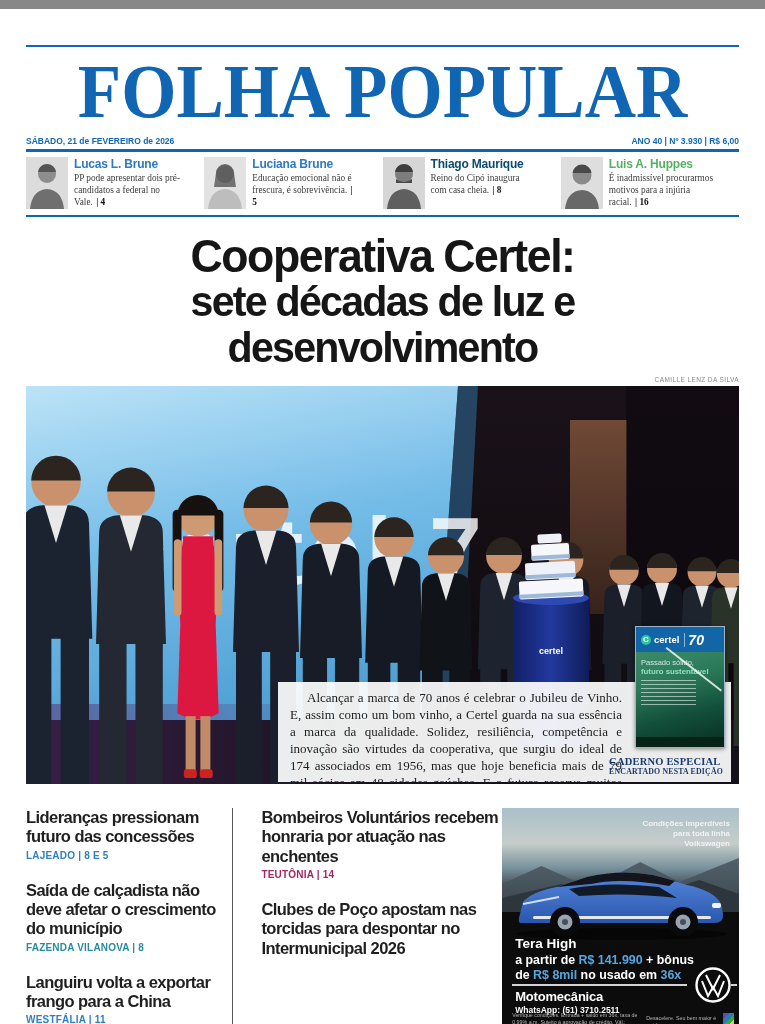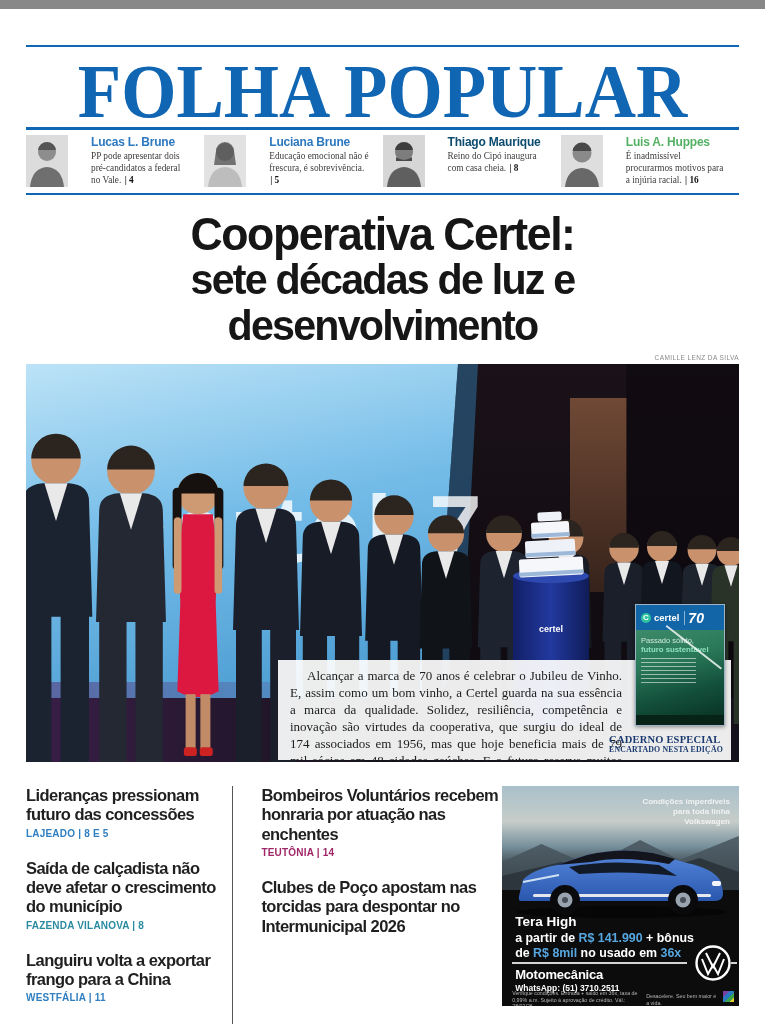--- a/index.html
+++ b/index.html
@@ -112,6 +112,10 @@
 
   <div class="top-rule"></div>
   <div class="masthead-title">FOLHA POPULAR</div>
+  <div class="dateline">
+    <span>SÁBADO, 21 de FEVEREIRO de 2026</span>
+    <span>ANO 40 | Nº 3.930 | R$ 6,00</span>
+  </div>
   <div class="thick-rule"></div>
 
   <div class="columnists">

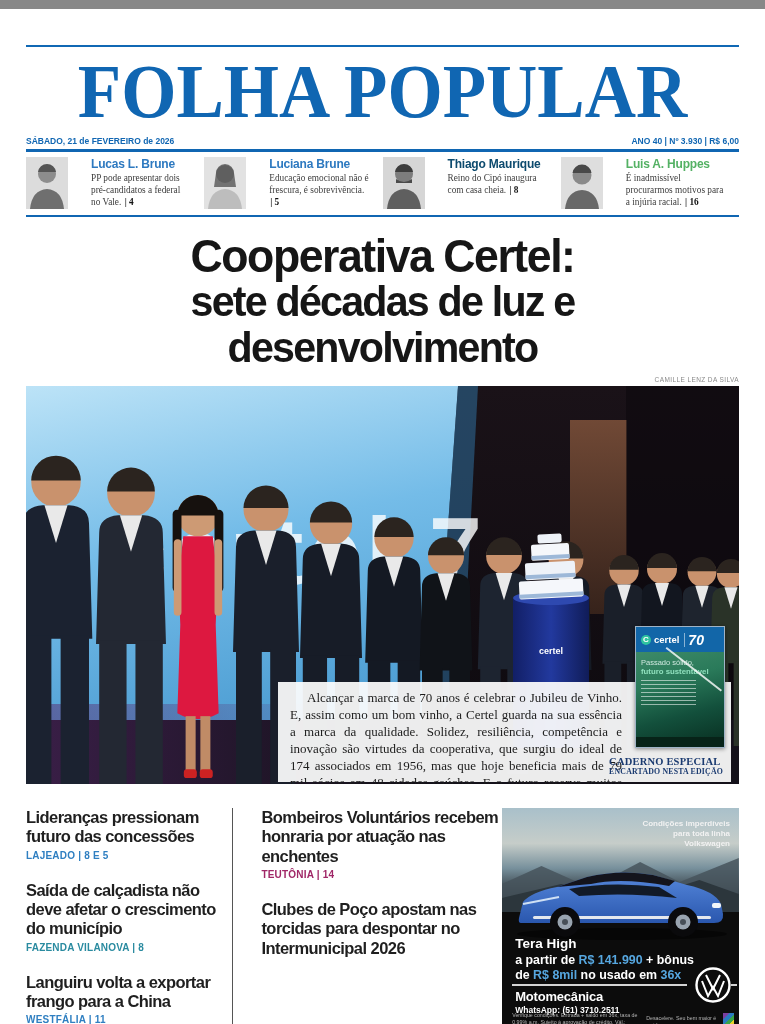--- a/index.html
+++ b/index.html
@@ -18,7 +18,7 @@
 
   
   .columnists { display:flex; border-bottom:2.5px solid #1066b2; padding:5px 0 6px 0; }
-  .colcell { width:25%; display:flex; gap:23px; padding-right:13px; }
+  .colcell { width:25%; display:flex; gap:6px; padding-right:24px; }
   .colphoto { width:42px; height:52px; flex:0 0 42px; background:#e6e6e6; overflow:hidden; }
   .colinfo { flex:1; }
   .colname { font-size:12px; font-weight:bold; letter-spacing:-0.2px; margin-bottom:2px; }

